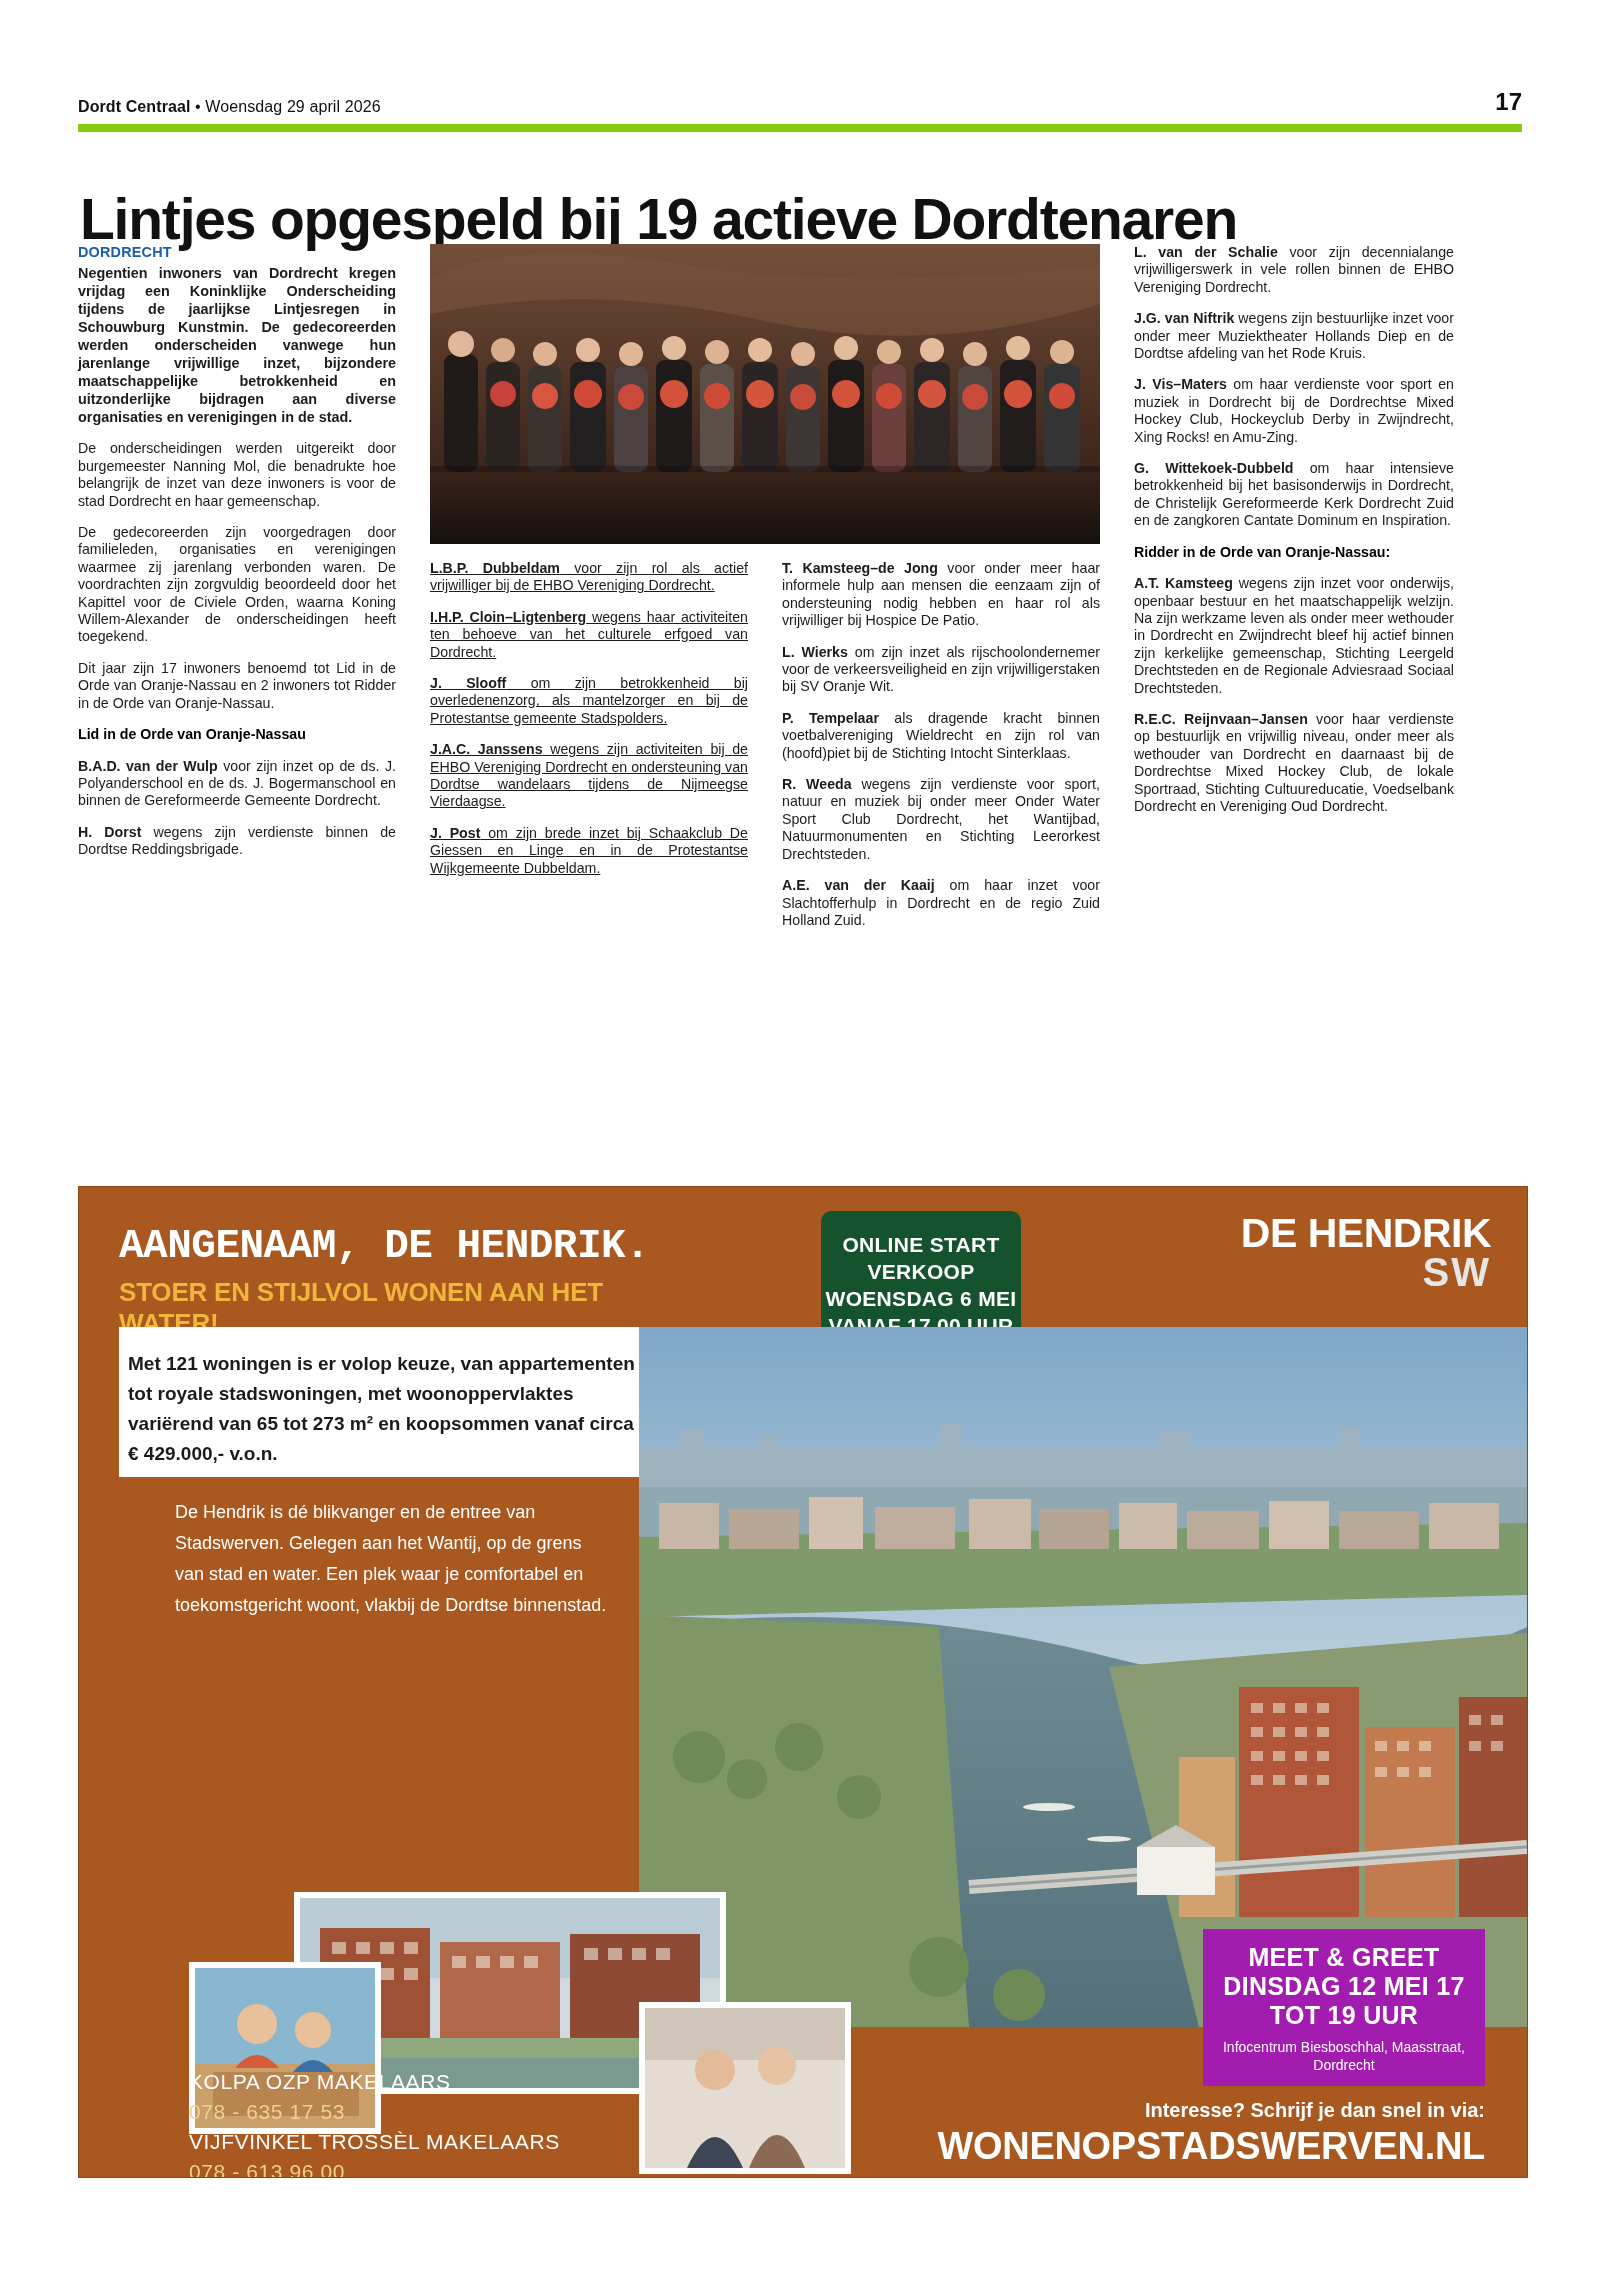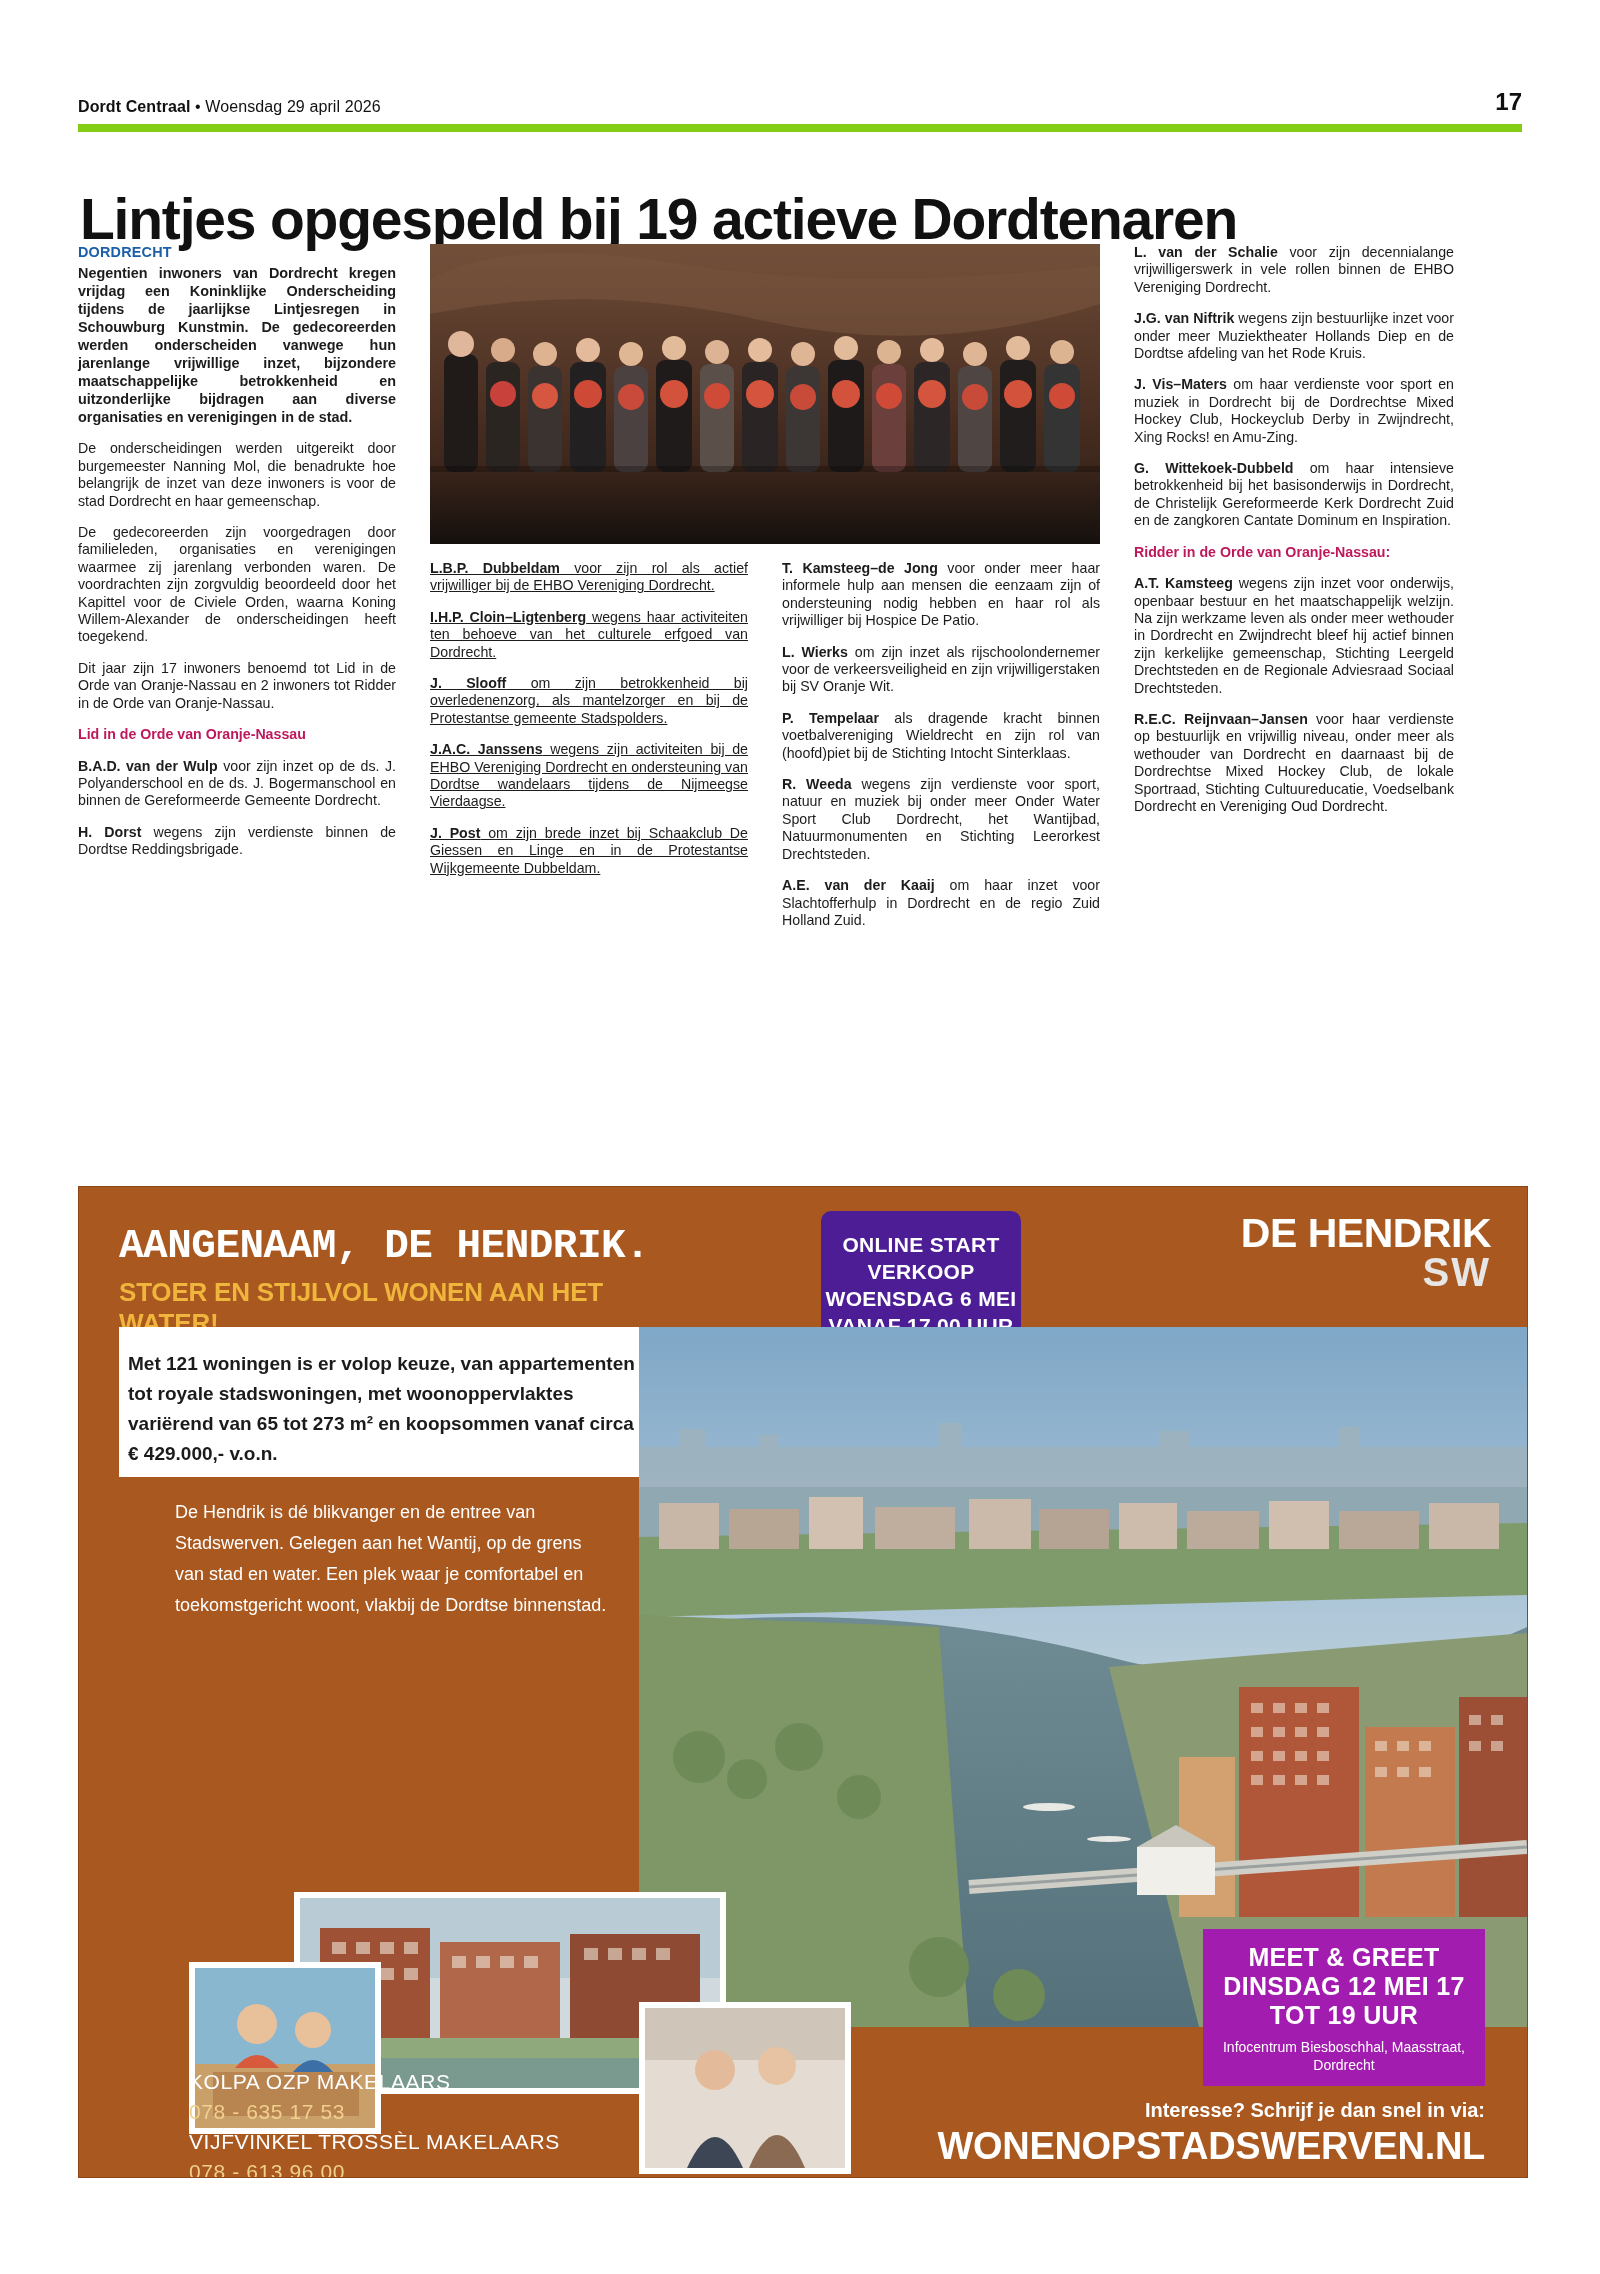--- a/index.html
+++ b/index.html
@@ -36,7 +36,7 @@
   .col p:last-child{margin-bottom:0;}
   .kicker{color:#1a5fa8;font-weight:bold;font-size:14.4px;letter-spacing:.2px;margin-bottom:3px;}
   .lead{font-weight:bold;font-size:14.4px;line-height:18px;text-align:justify;}
-  .sub{color:#be185d;font-weight:bold;}
+  .sub{color:#000000;font-weight:bold;}
   .nm{font-weight:bold;}
 
   

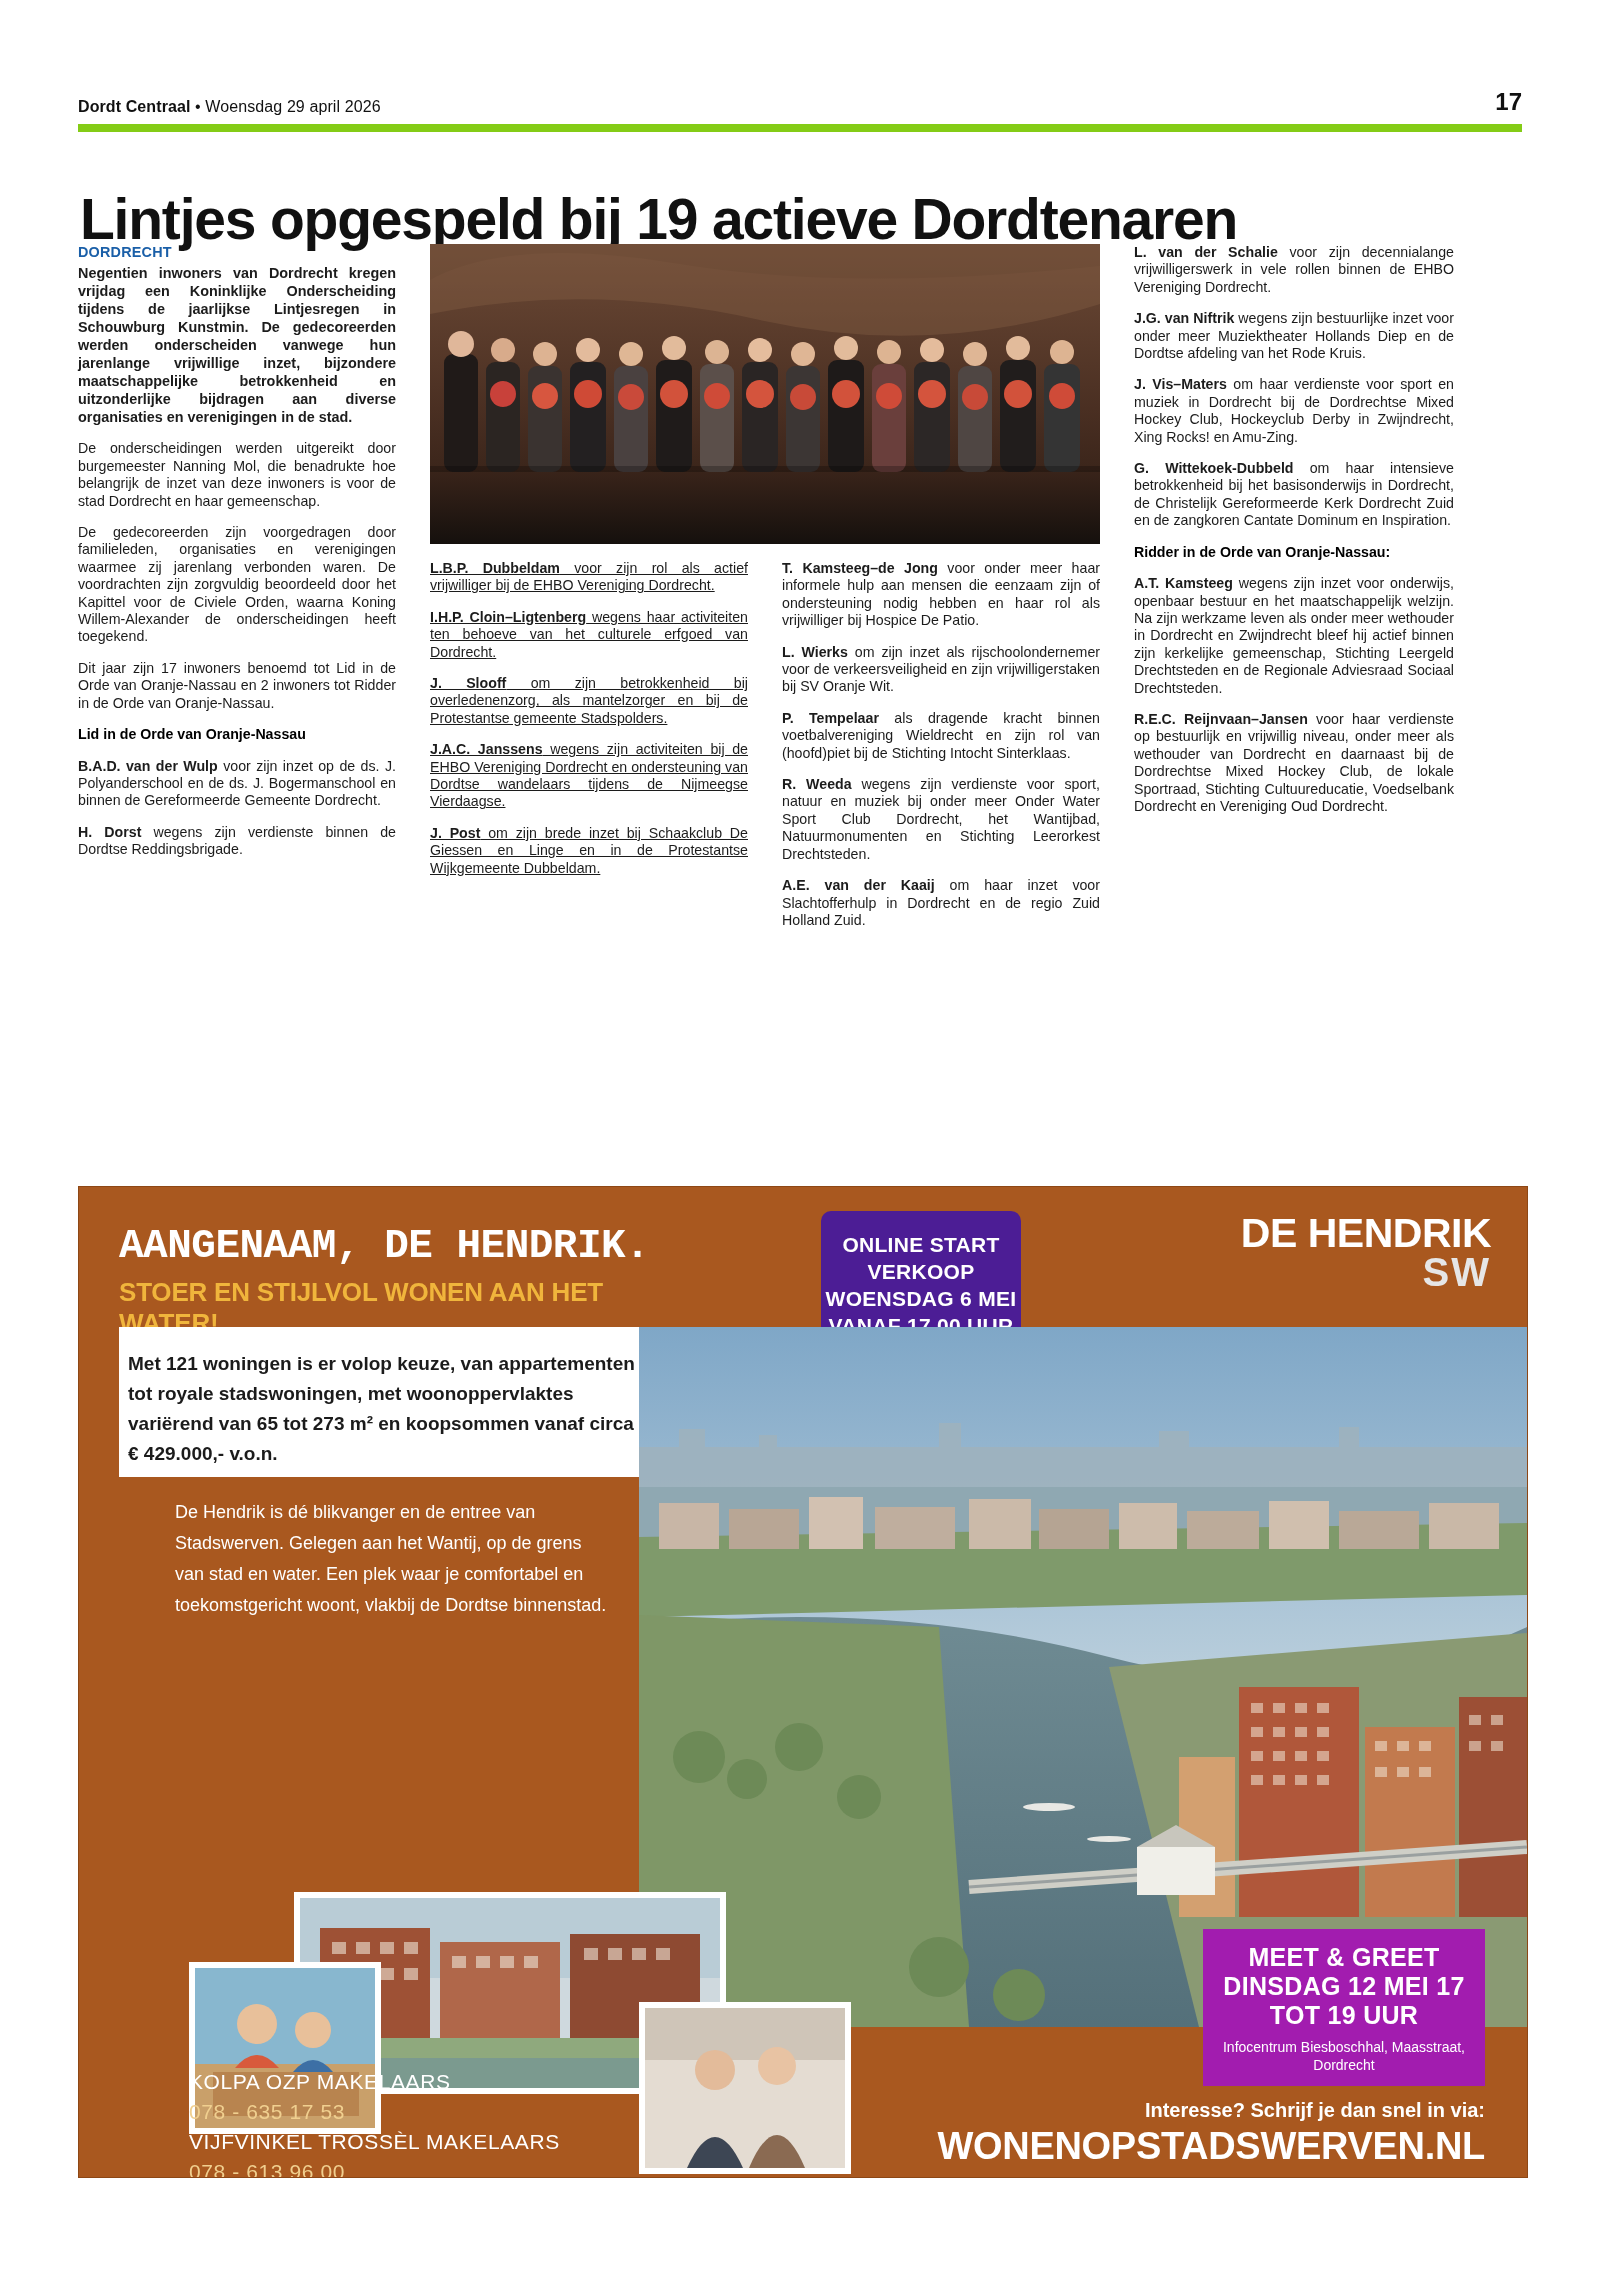--- a/index.html
+++ b/index.html
@@ -77,7 +77,7 @@
   }
   .ad-badge{
     position:absolute;left:742px;top:24px;width:200px;height:148px;
-    background:#4c1d95;border-radius:10px;
+    background:#14532d;border-radius:10px;
     display:flex;align-items:center;justify-content:center;text-align:center;
     color:#ffffff;font-weight:bold;font-size:21px;line-height:27px;
     letter-spacing:.3px;

